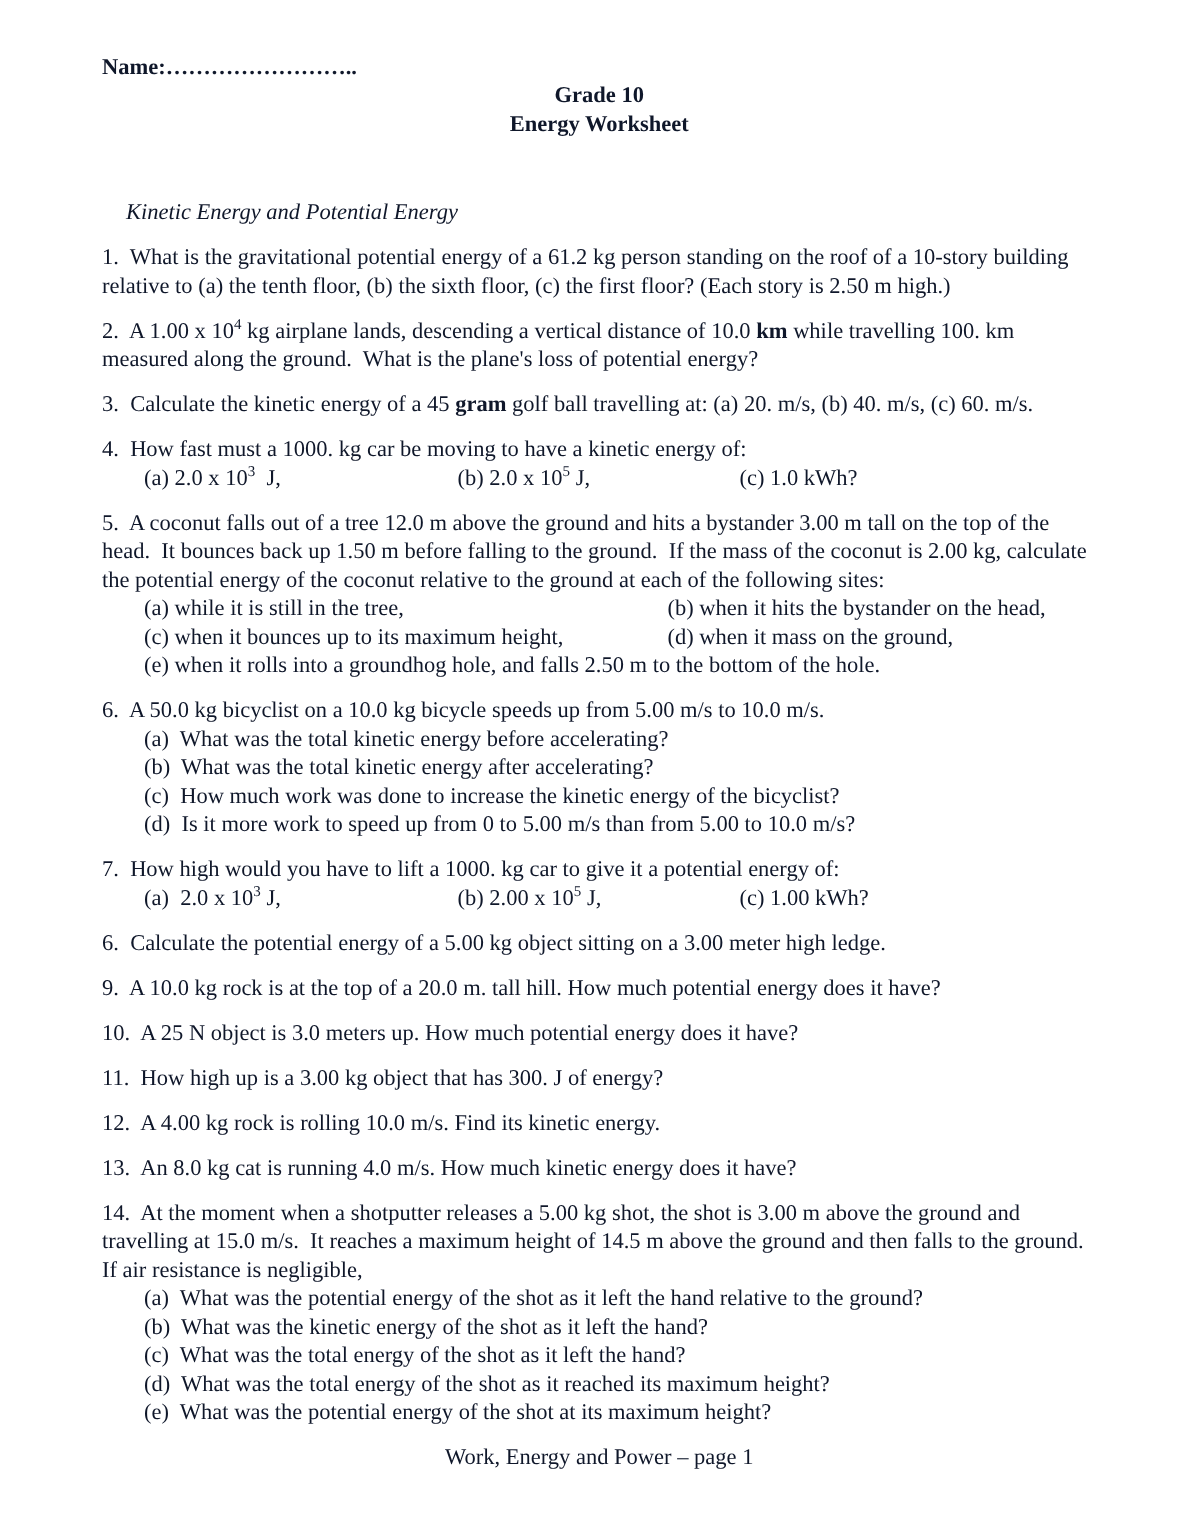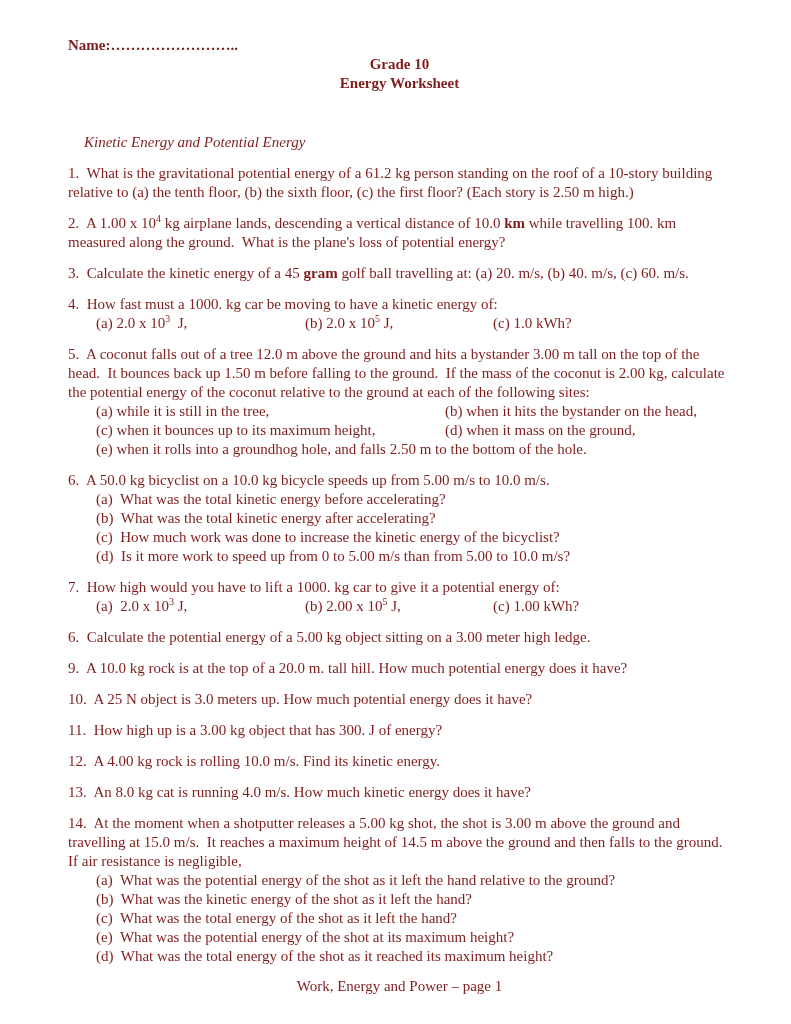--- a/index.html
+++ b/index.html
@@ -12,7 +12,7 @@
     height: 1024px;
     box-sizing: border-box;
     background: #ffffff;
-    color: #7f1d1d;
+    color: #0f172a;
     font-family: "Liberation Serif", "DejaVu Serif", serif;
     font-size: 15px;
     line-height: 19px;

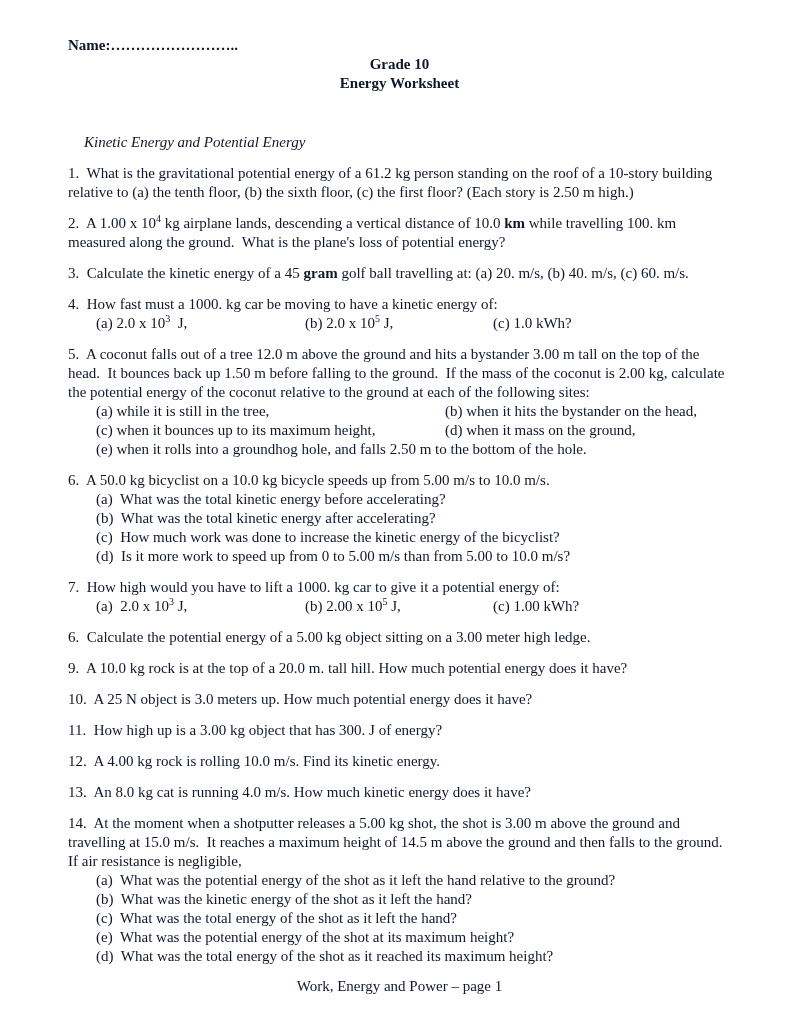--- a/index.html
+++ b/index.html
@@ -32,7 +32,7 @@
     margin: 40px 0 11px 16px;
   }
   .q {
-    margin: 12px 0 11px 0;
+    margin: 0 0 11px 0;
   }
   .qmain {
     margin: 0;

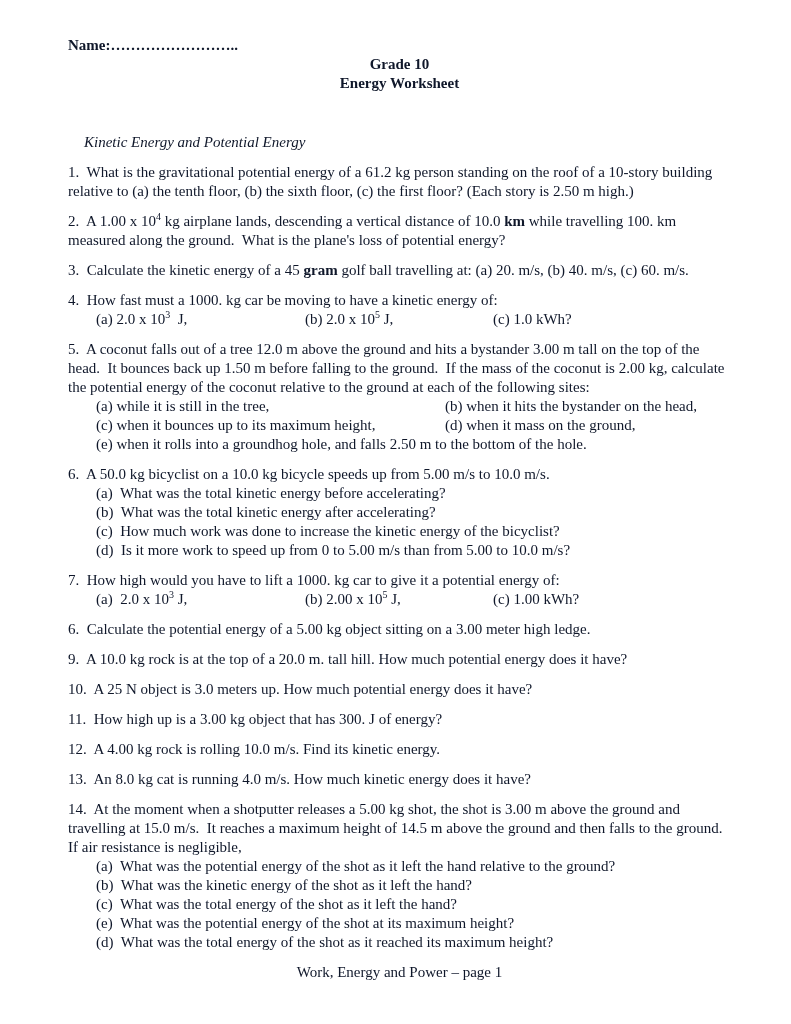--- a/index.html
+++ b/index.html
@@ -155,10 +155,10 @@
           <div class="subcell grow"><span>(c)  What was the total energy of the shot as it left the hand?</span></div>
         </div>
         <div class="subrow">
-          <div class="subcell grow"><span>(e)  What was the potential energy of the shot at its maximum height?</span></div>
+          <div class="subcell grow"><span>(d)  What was the total energy of the shot as it reached its maximum height?</span></div>
         </div>
         <div class="subrow">
-          <div class="subcell grow"><span>(d)  What was the total energy of the shot as it reached its maximum height?</span></div>
+          <div class="subcell grow"><span>(e)  What was the potential energy of the shot at its maximum height?</span></div>
         </div>
       </div>
     </div>

